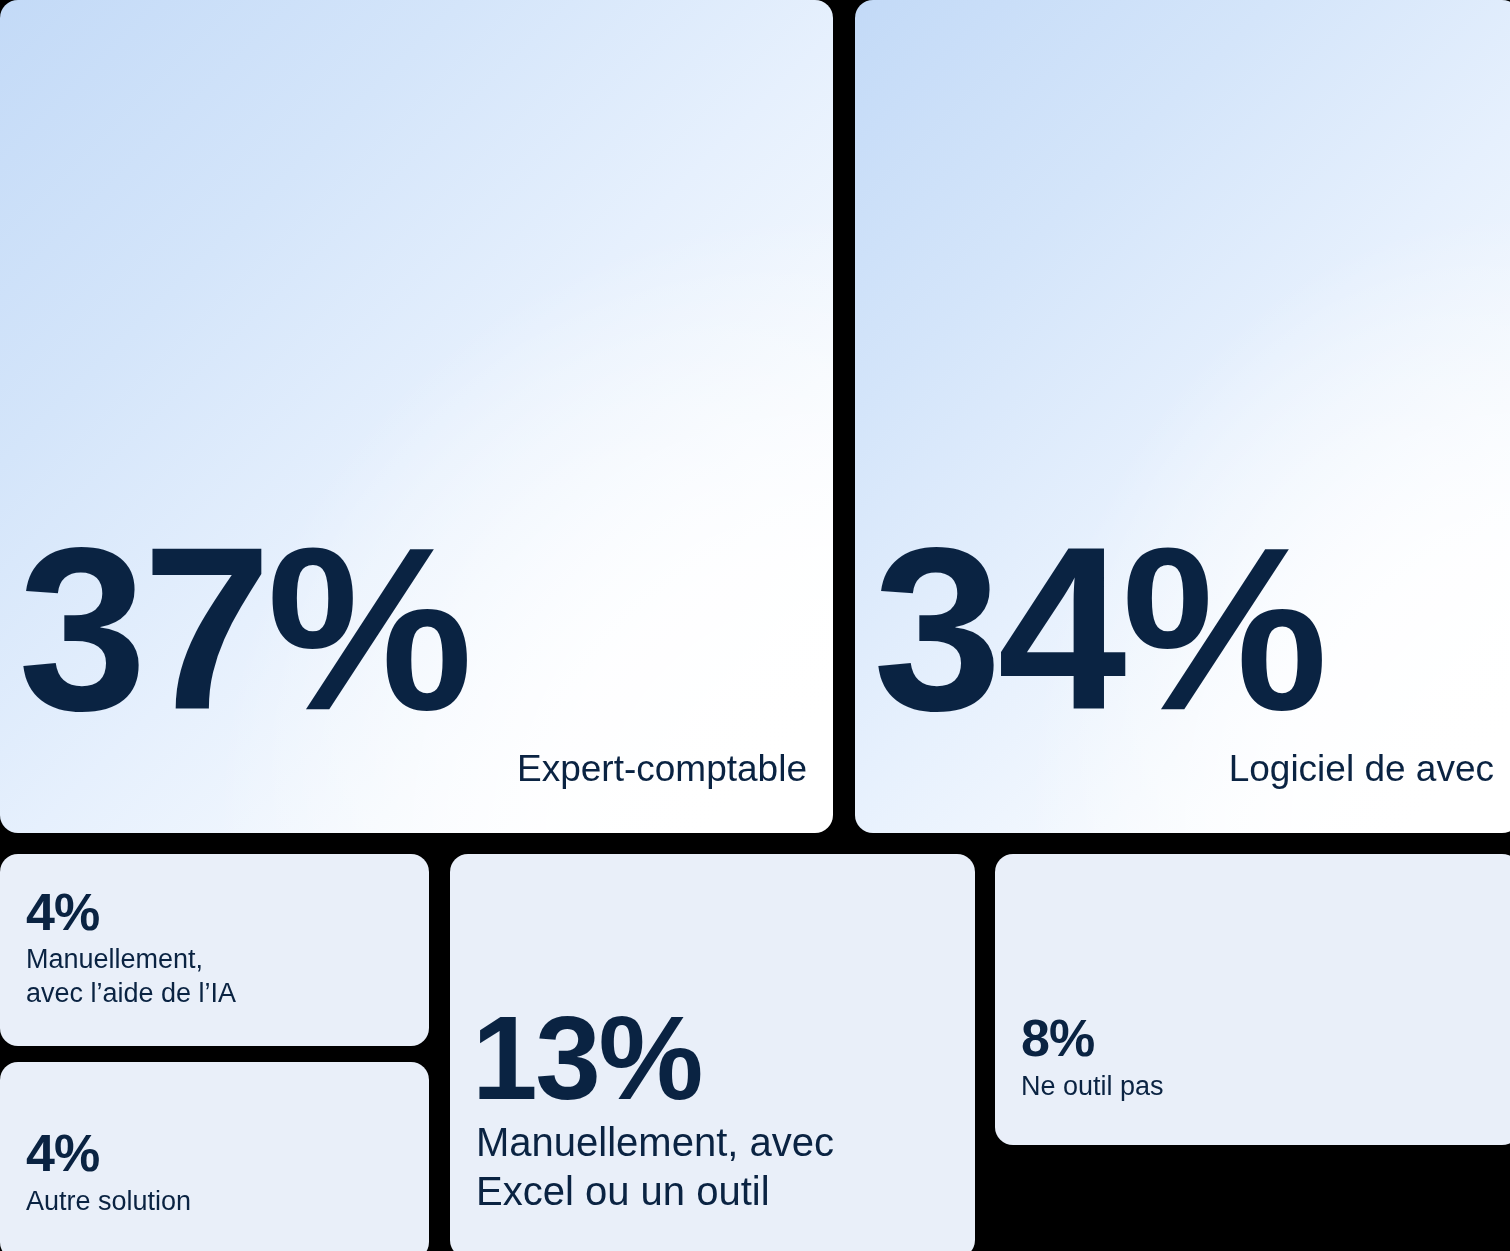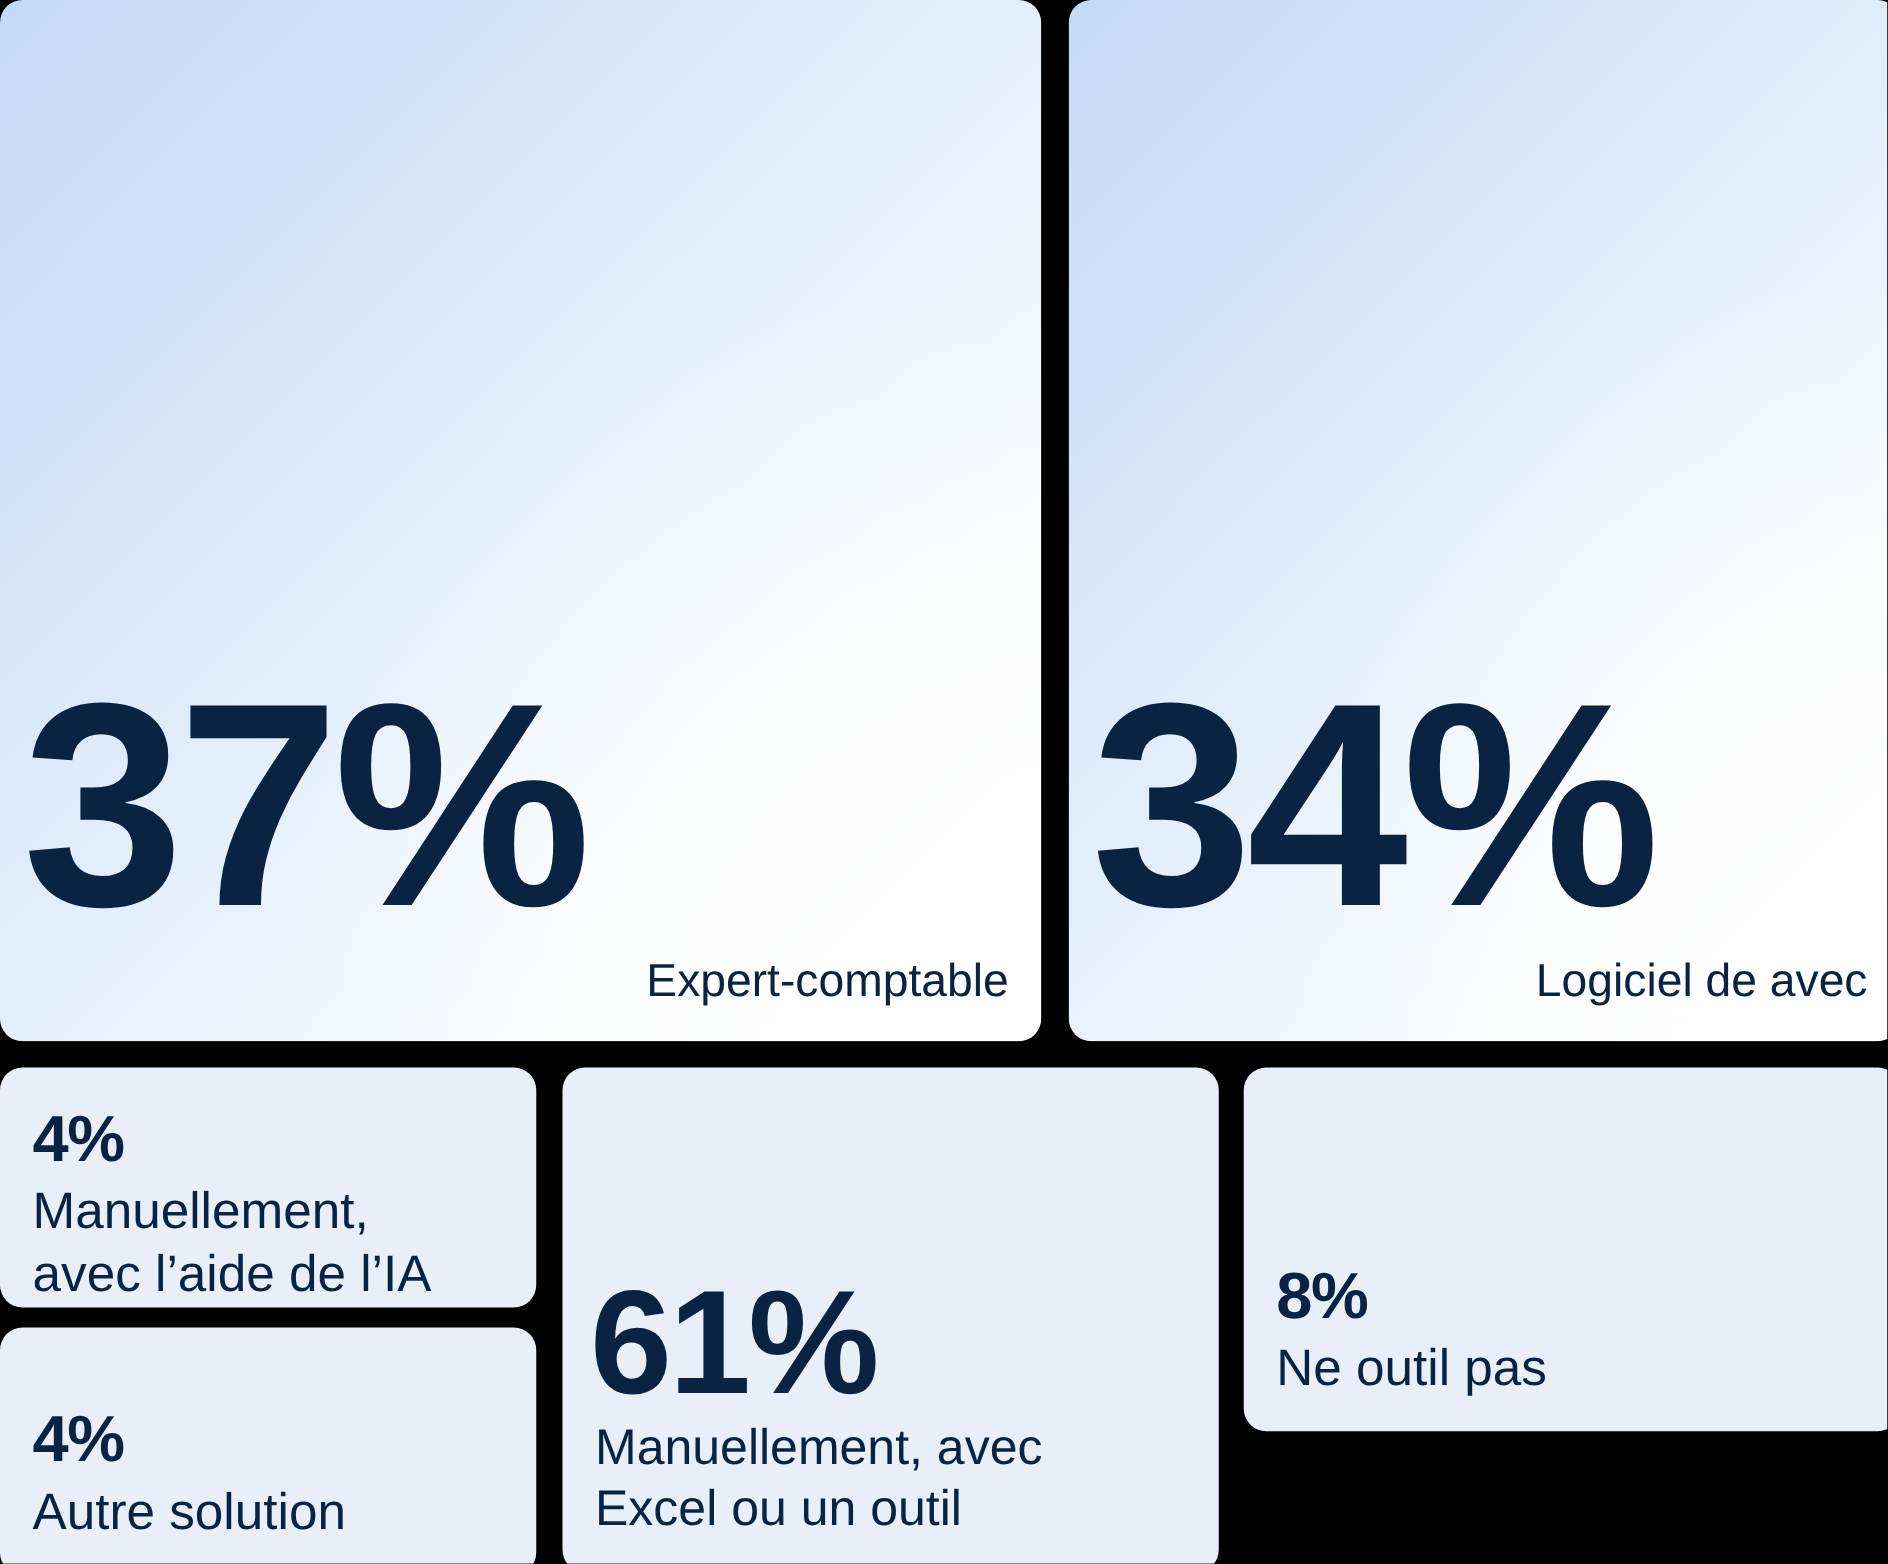--- a/index.html
+++ b/index.html
@@ -45,7 +45,7 @@
     position: absolute;
     left: 0;
     right: 0;
-    bottom: 0;
+    bottom: 16px;
     padding: 0 26px 26px 26px;
     box-sizing: border-box;
   }

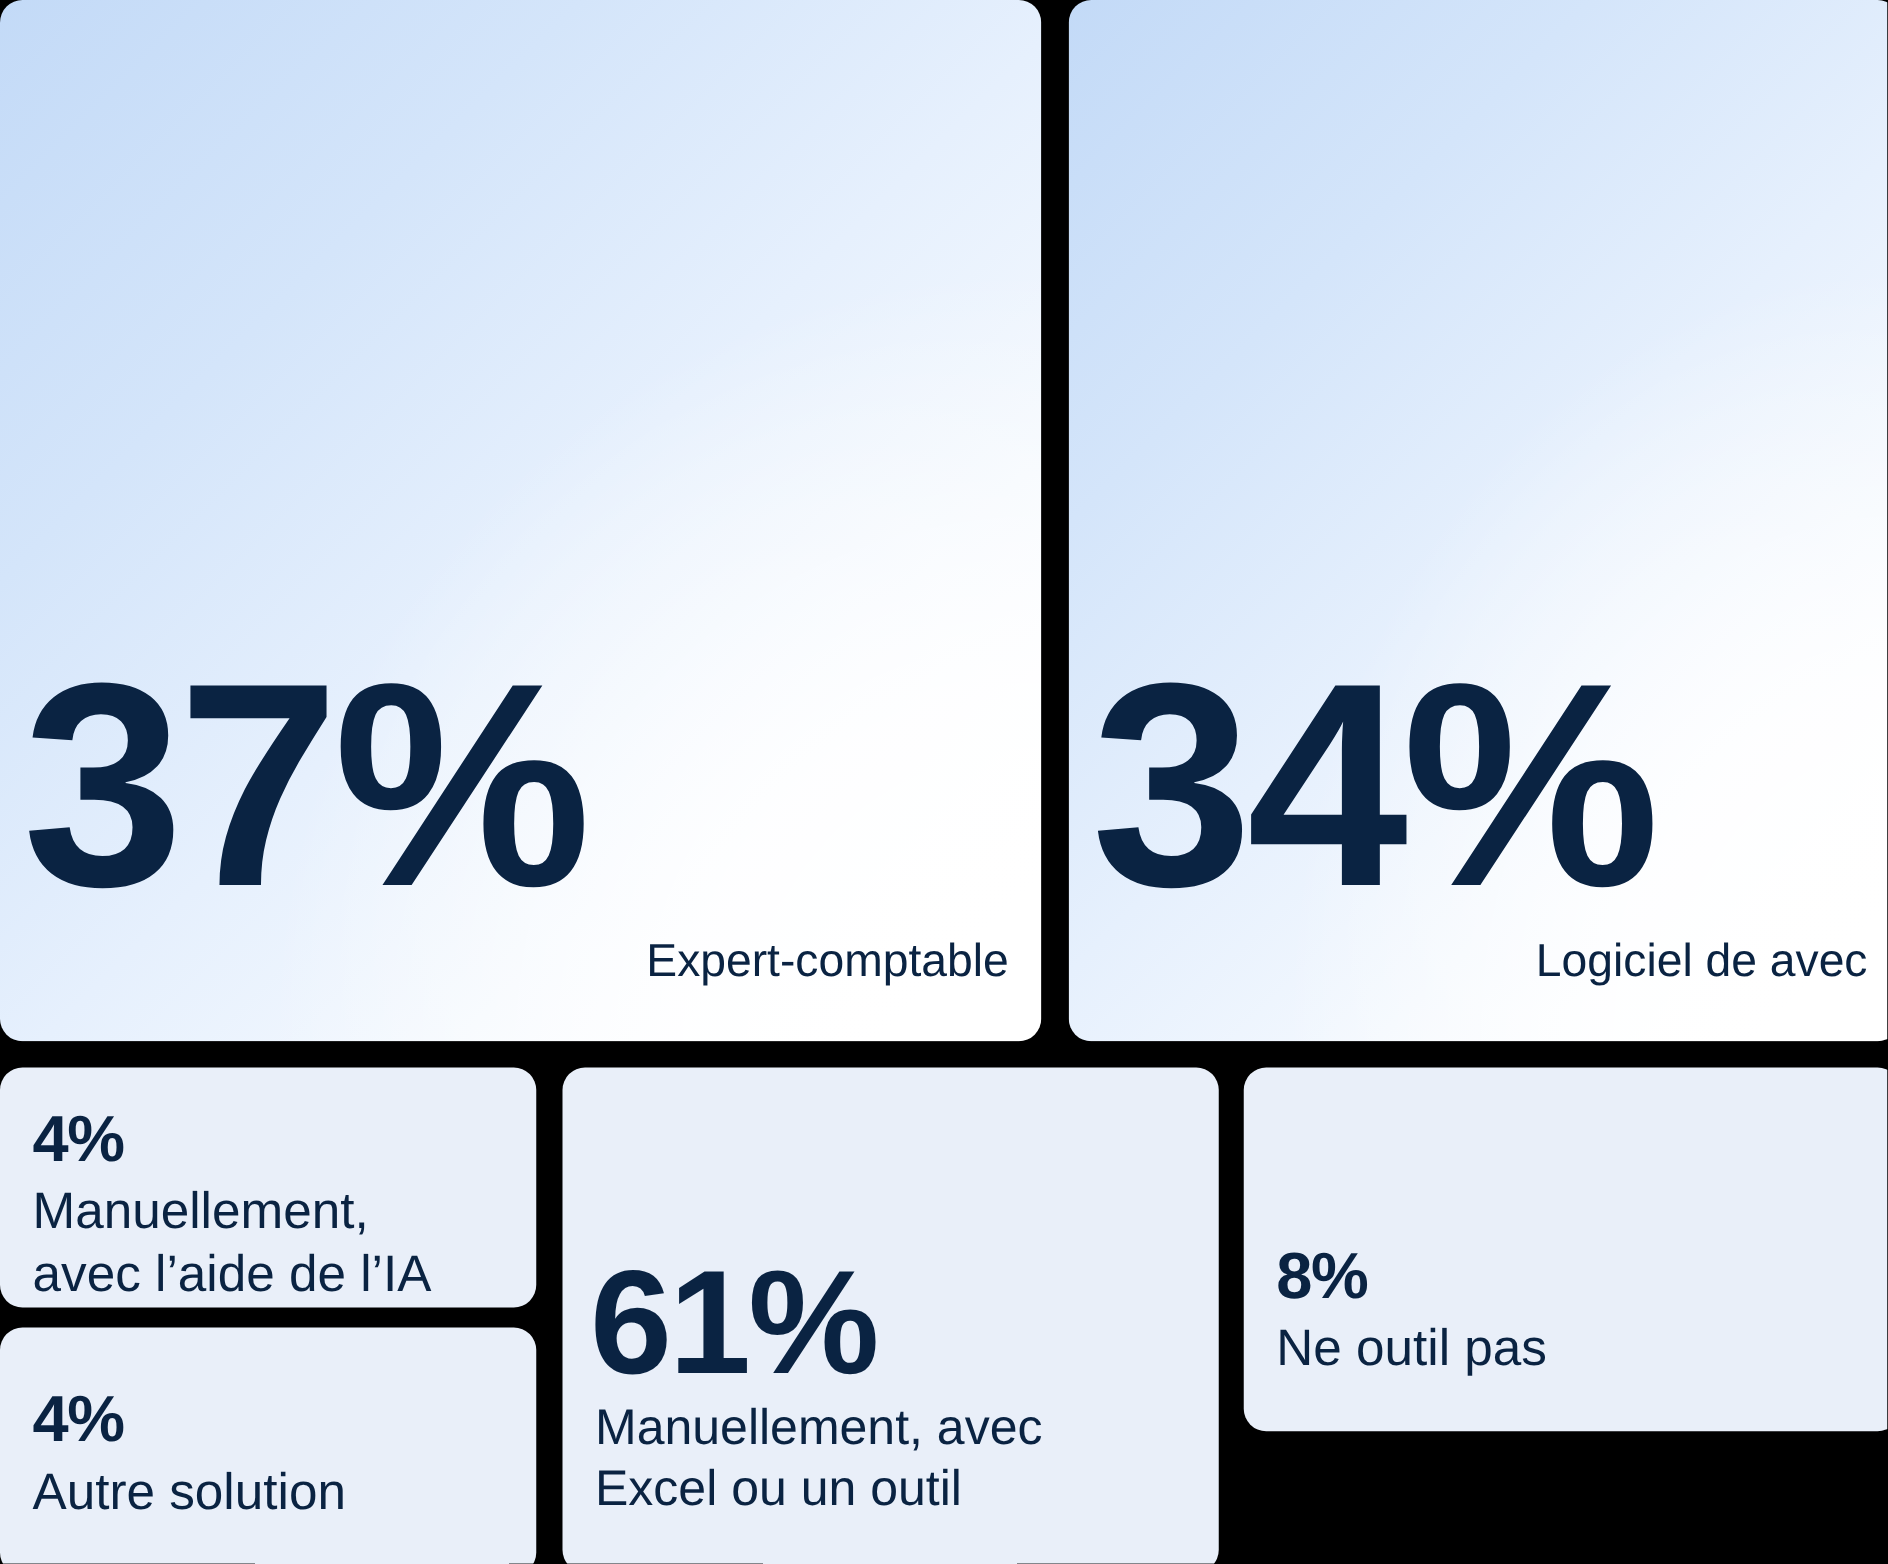--- a/index.html
+++ b/index.html
@@ -95,7 +95,7 @@
     margin: 0 0 6px 0;
   }
   .small .stat-label {
-    font-size: 41px;
+    font-size: 27px;
     font-weight: 400;
   }
 

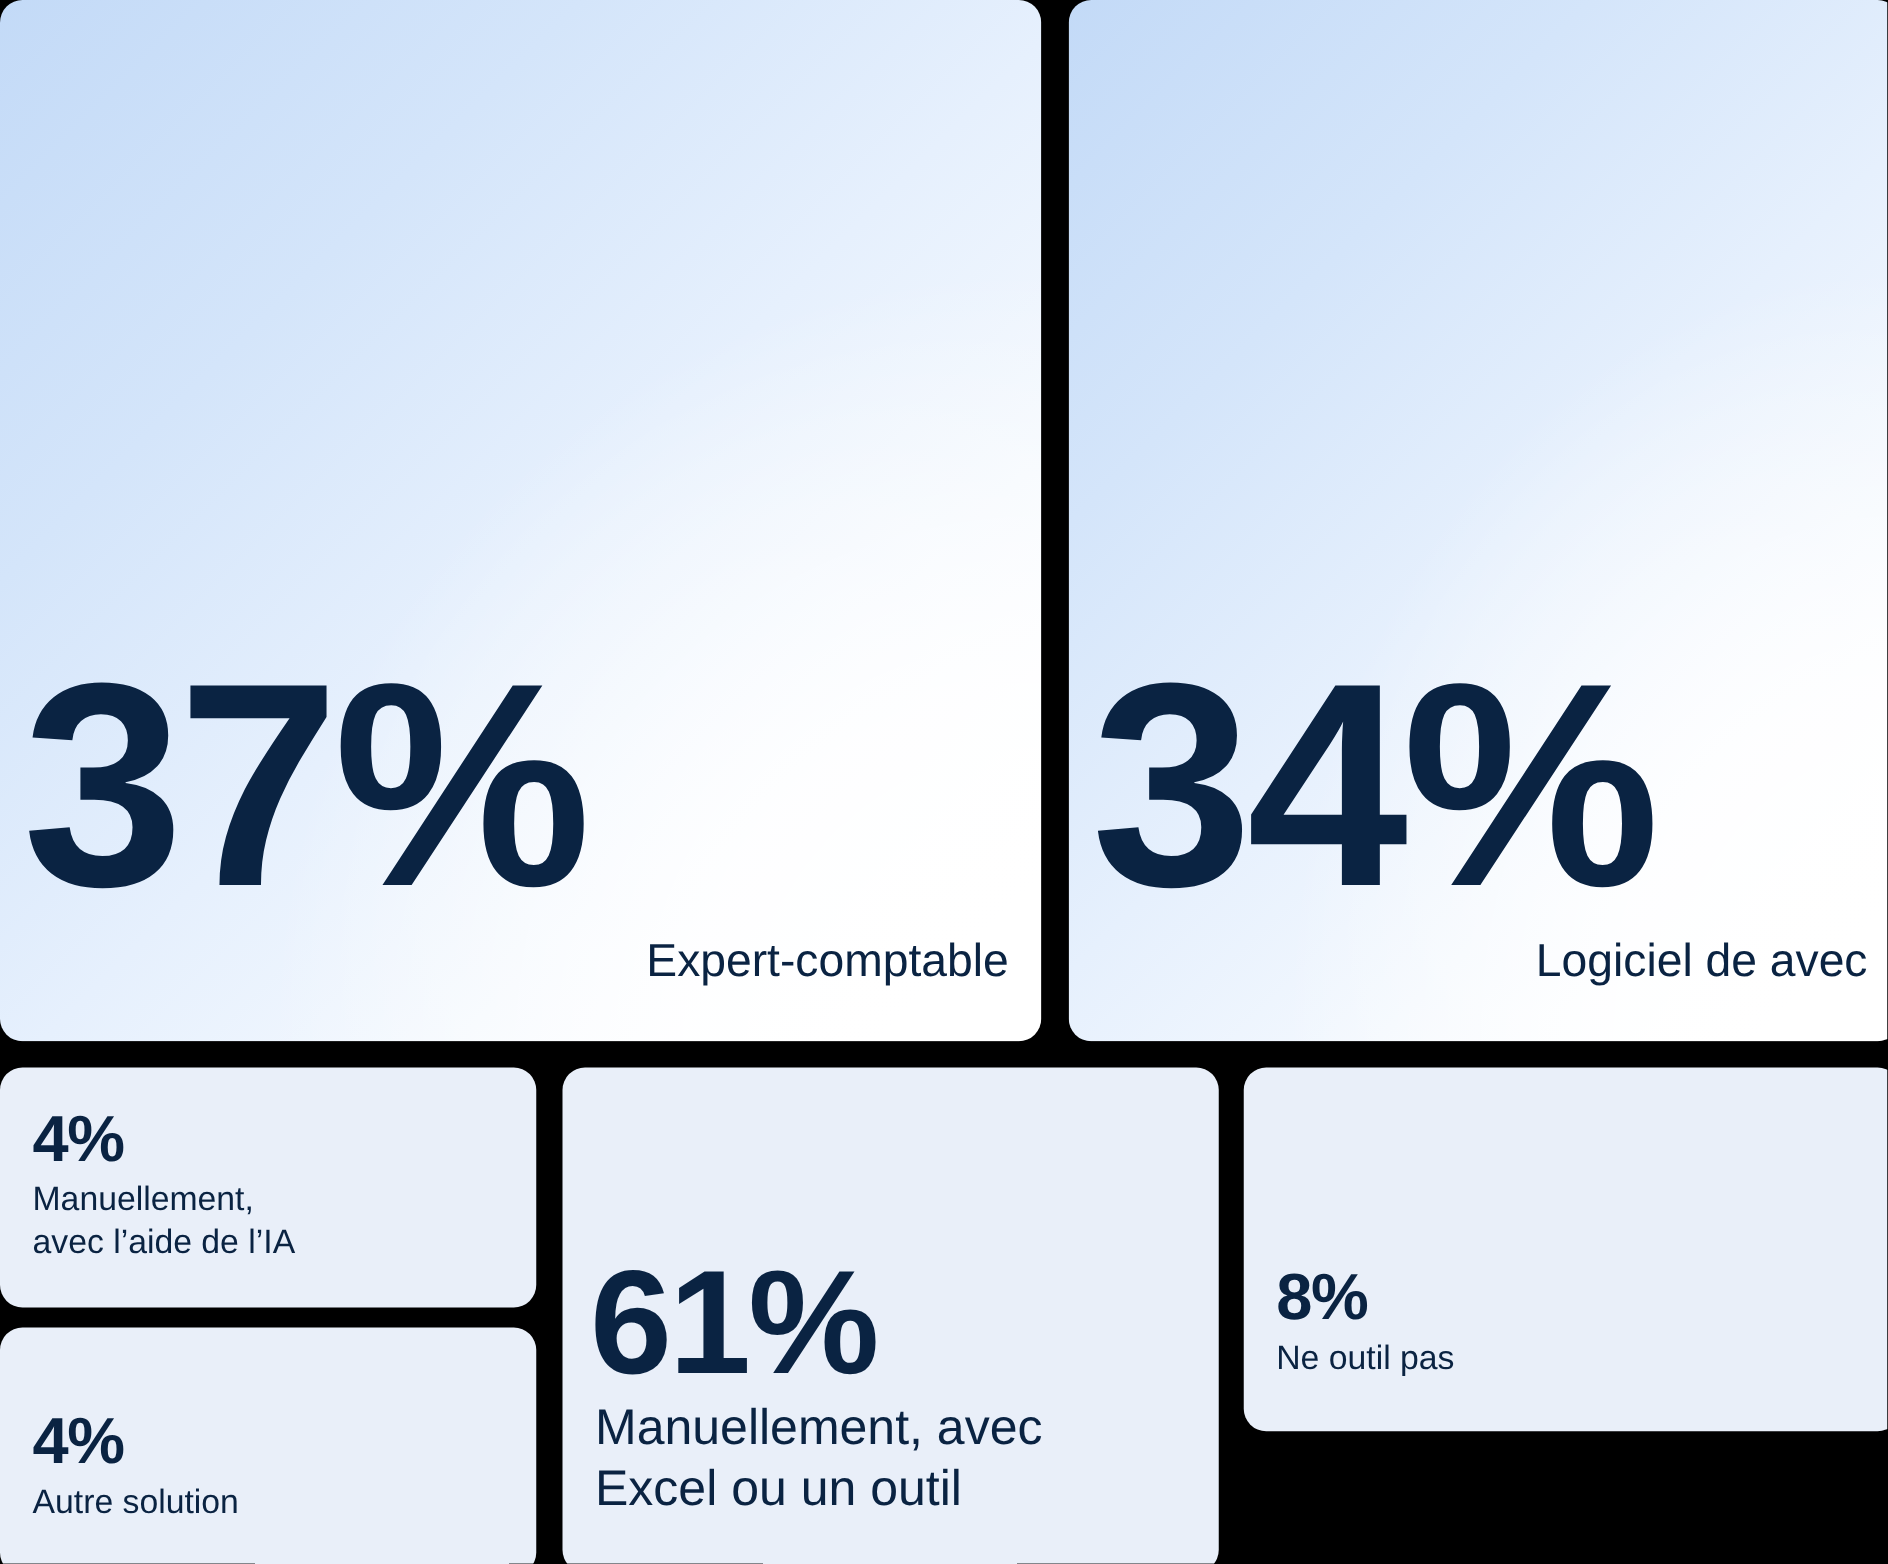--- a/index.html
+++ b/index.html
@@ -150,7 +150,7 @@
 
   <div class="card flat medium" id="card-manuellement-excel">
     <div class="card-inner">
-      <span class="stat-value">61%</span>
+      <span class="stat-value">13%</span>
       <span class="stat-label">Manuellement, avec
 Excel ou un outil</span>
     </div>

